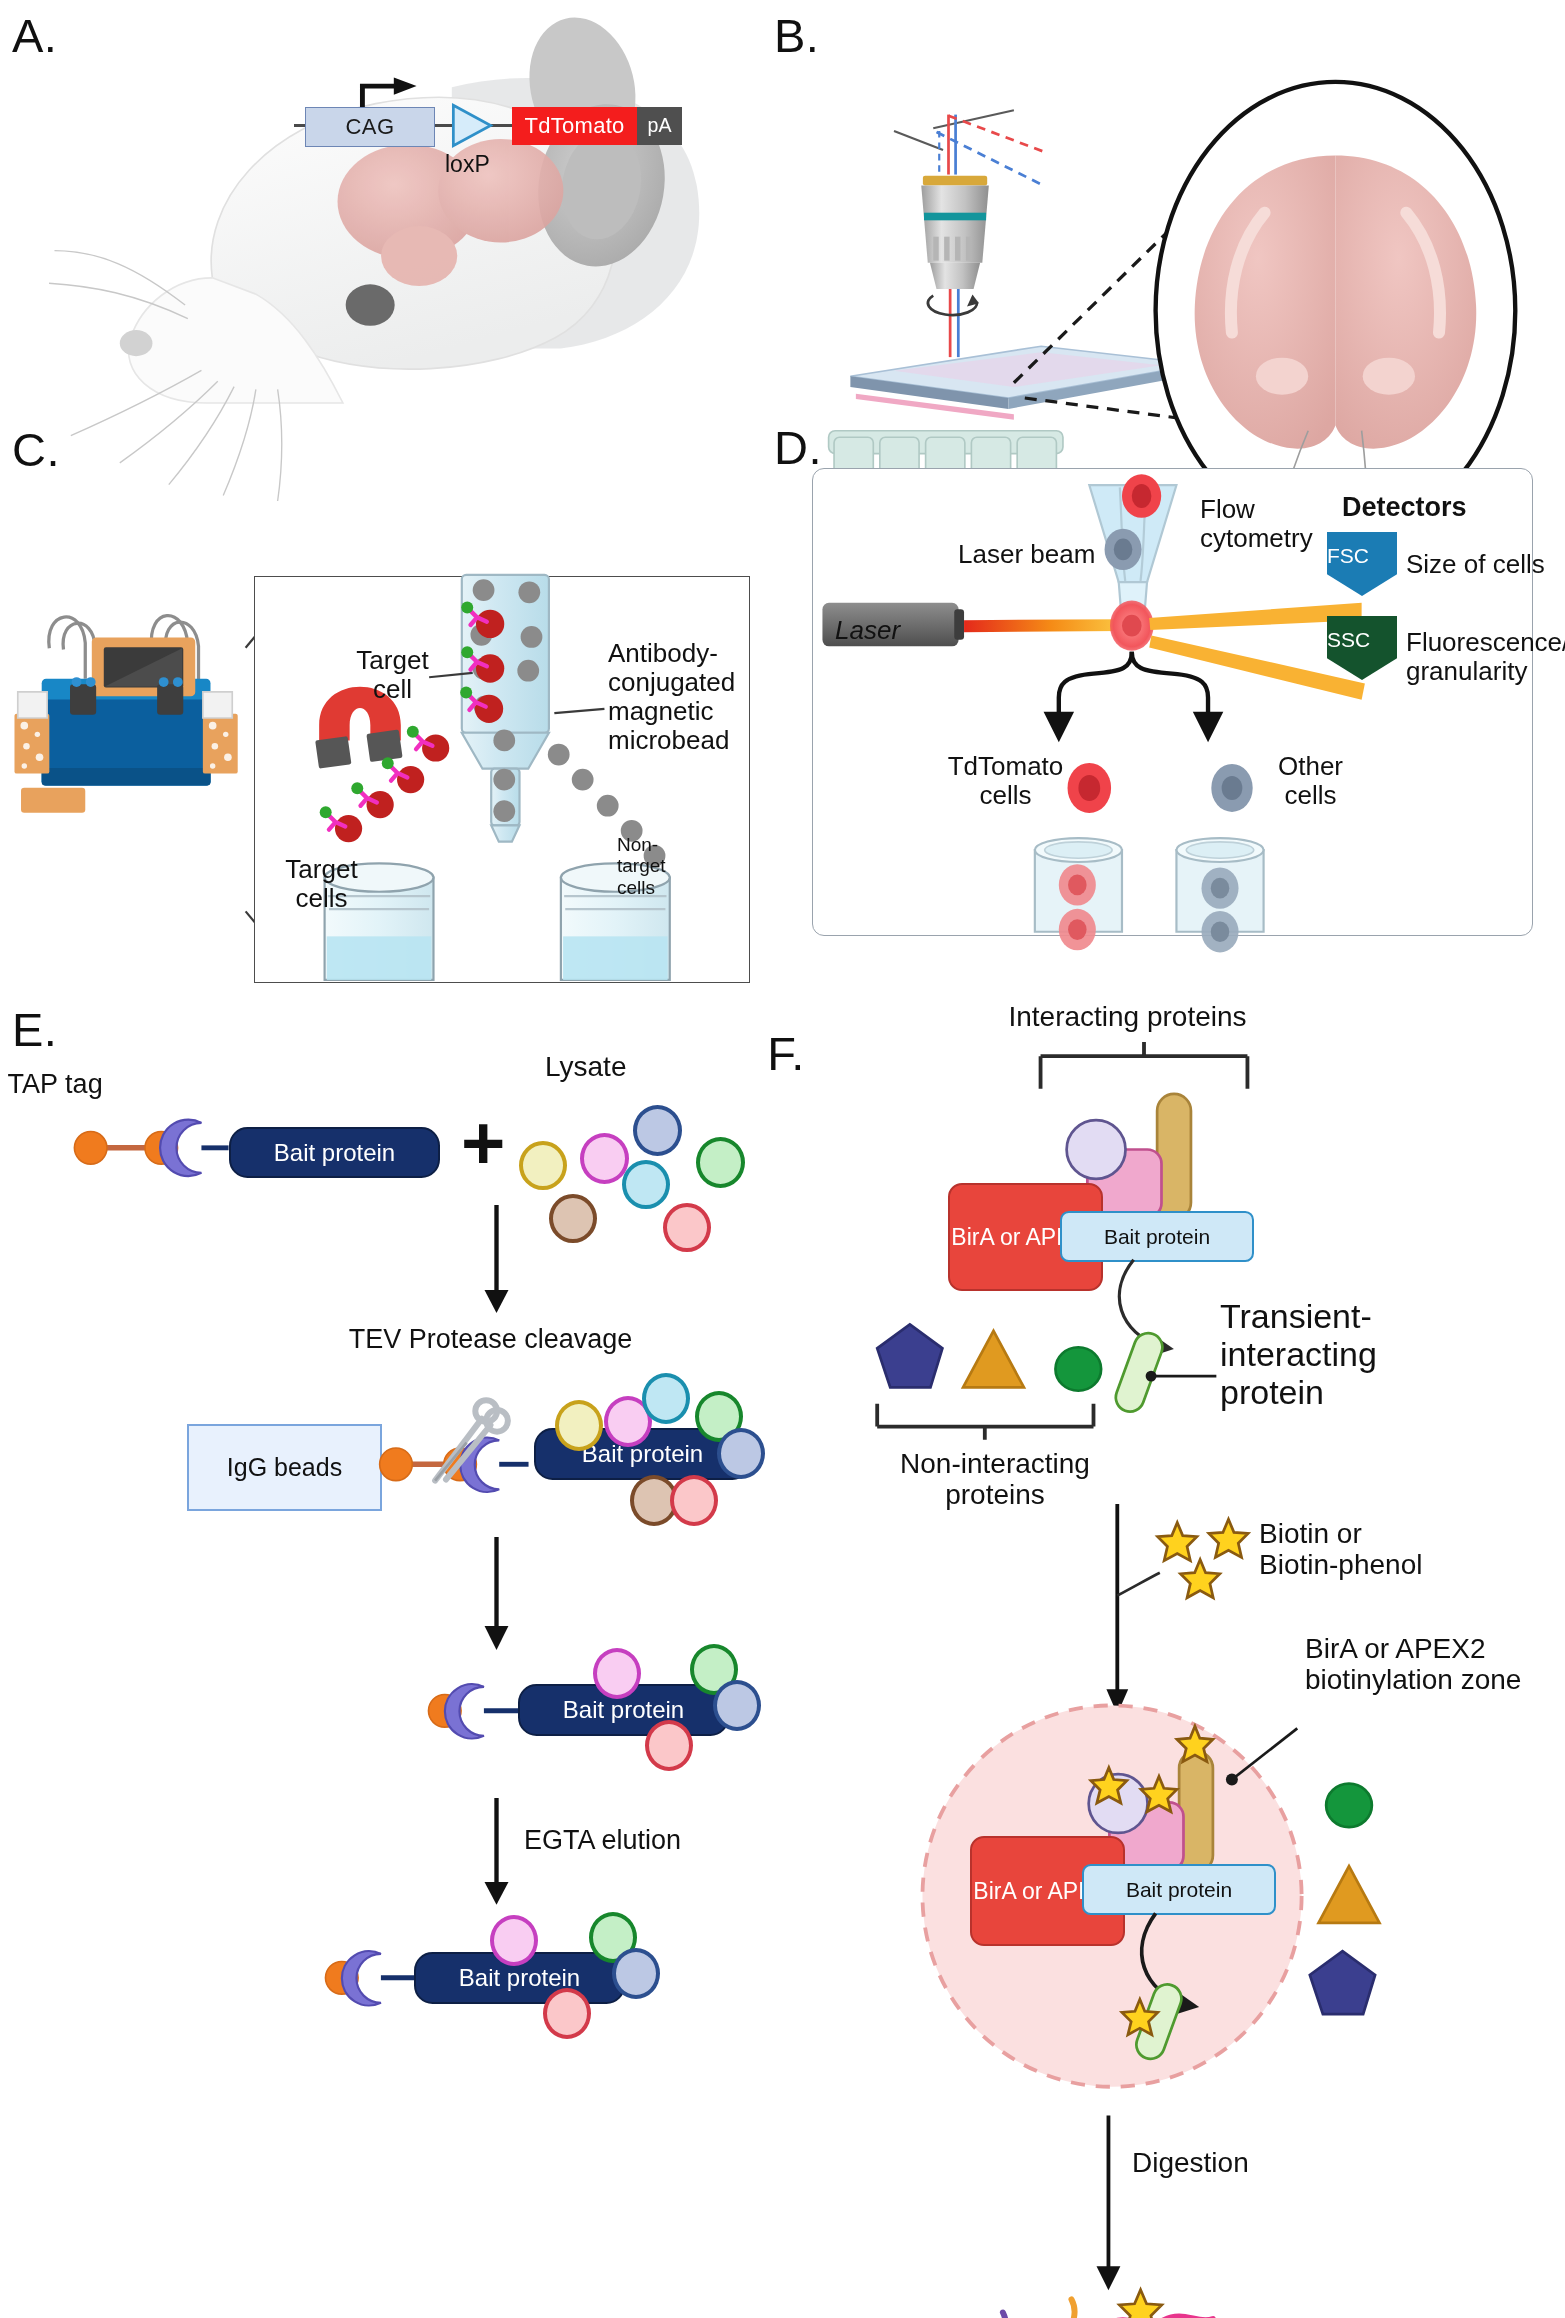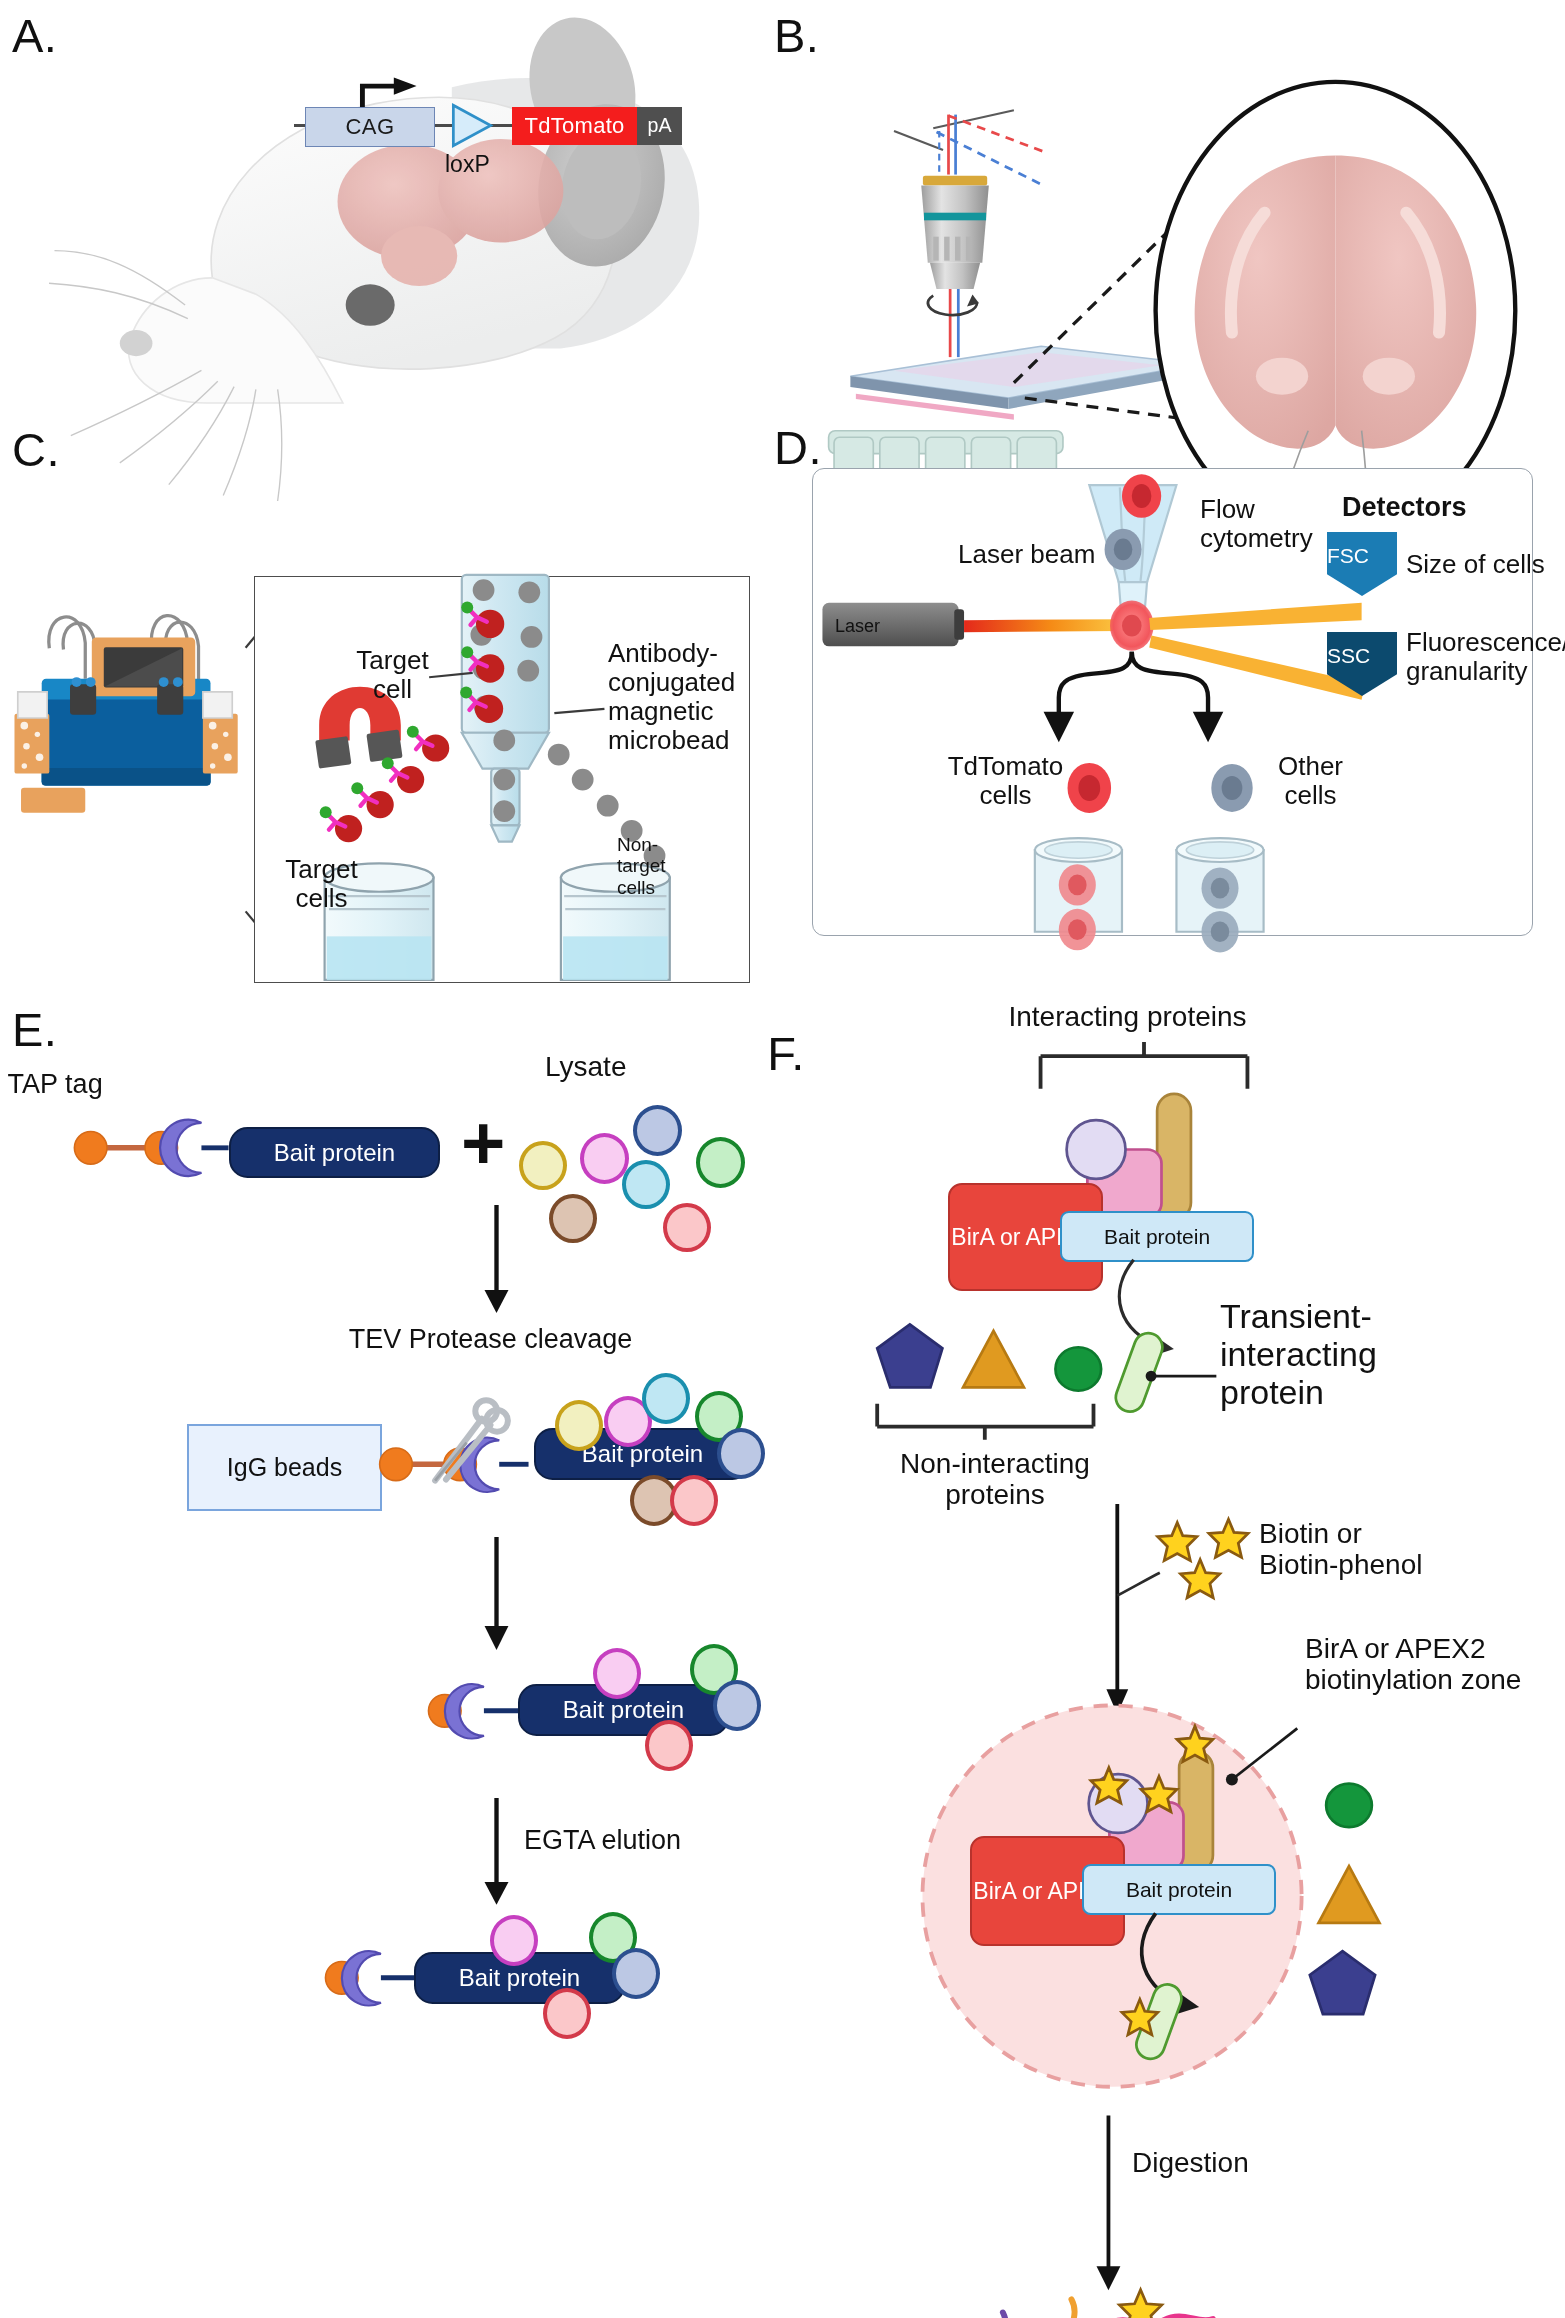--- a/index.html
+++ b/index.html
@@ -498,7 +498,7 @@
     <div class="lbl" style="left:448px;top:81px;font-size:26px;">Flow
 cytometry</div>
     <div class="lbl" style="left:206px;top:126px;font-size:26px;">Laser beam</div>
-    <div class="lbl" style="left:83px;top:202px;font-size:18px;">Laser</div>
+    <div class="lbl" style="left:83px;top:202px;font-size:26px;font-style:italic;">Laser</div>
     <div class="lbl b" style="left:590px;top:78px;font-size:27px;">Detectors</div>
 
     <div class="det fsc" style="left:575px;top:118px;">

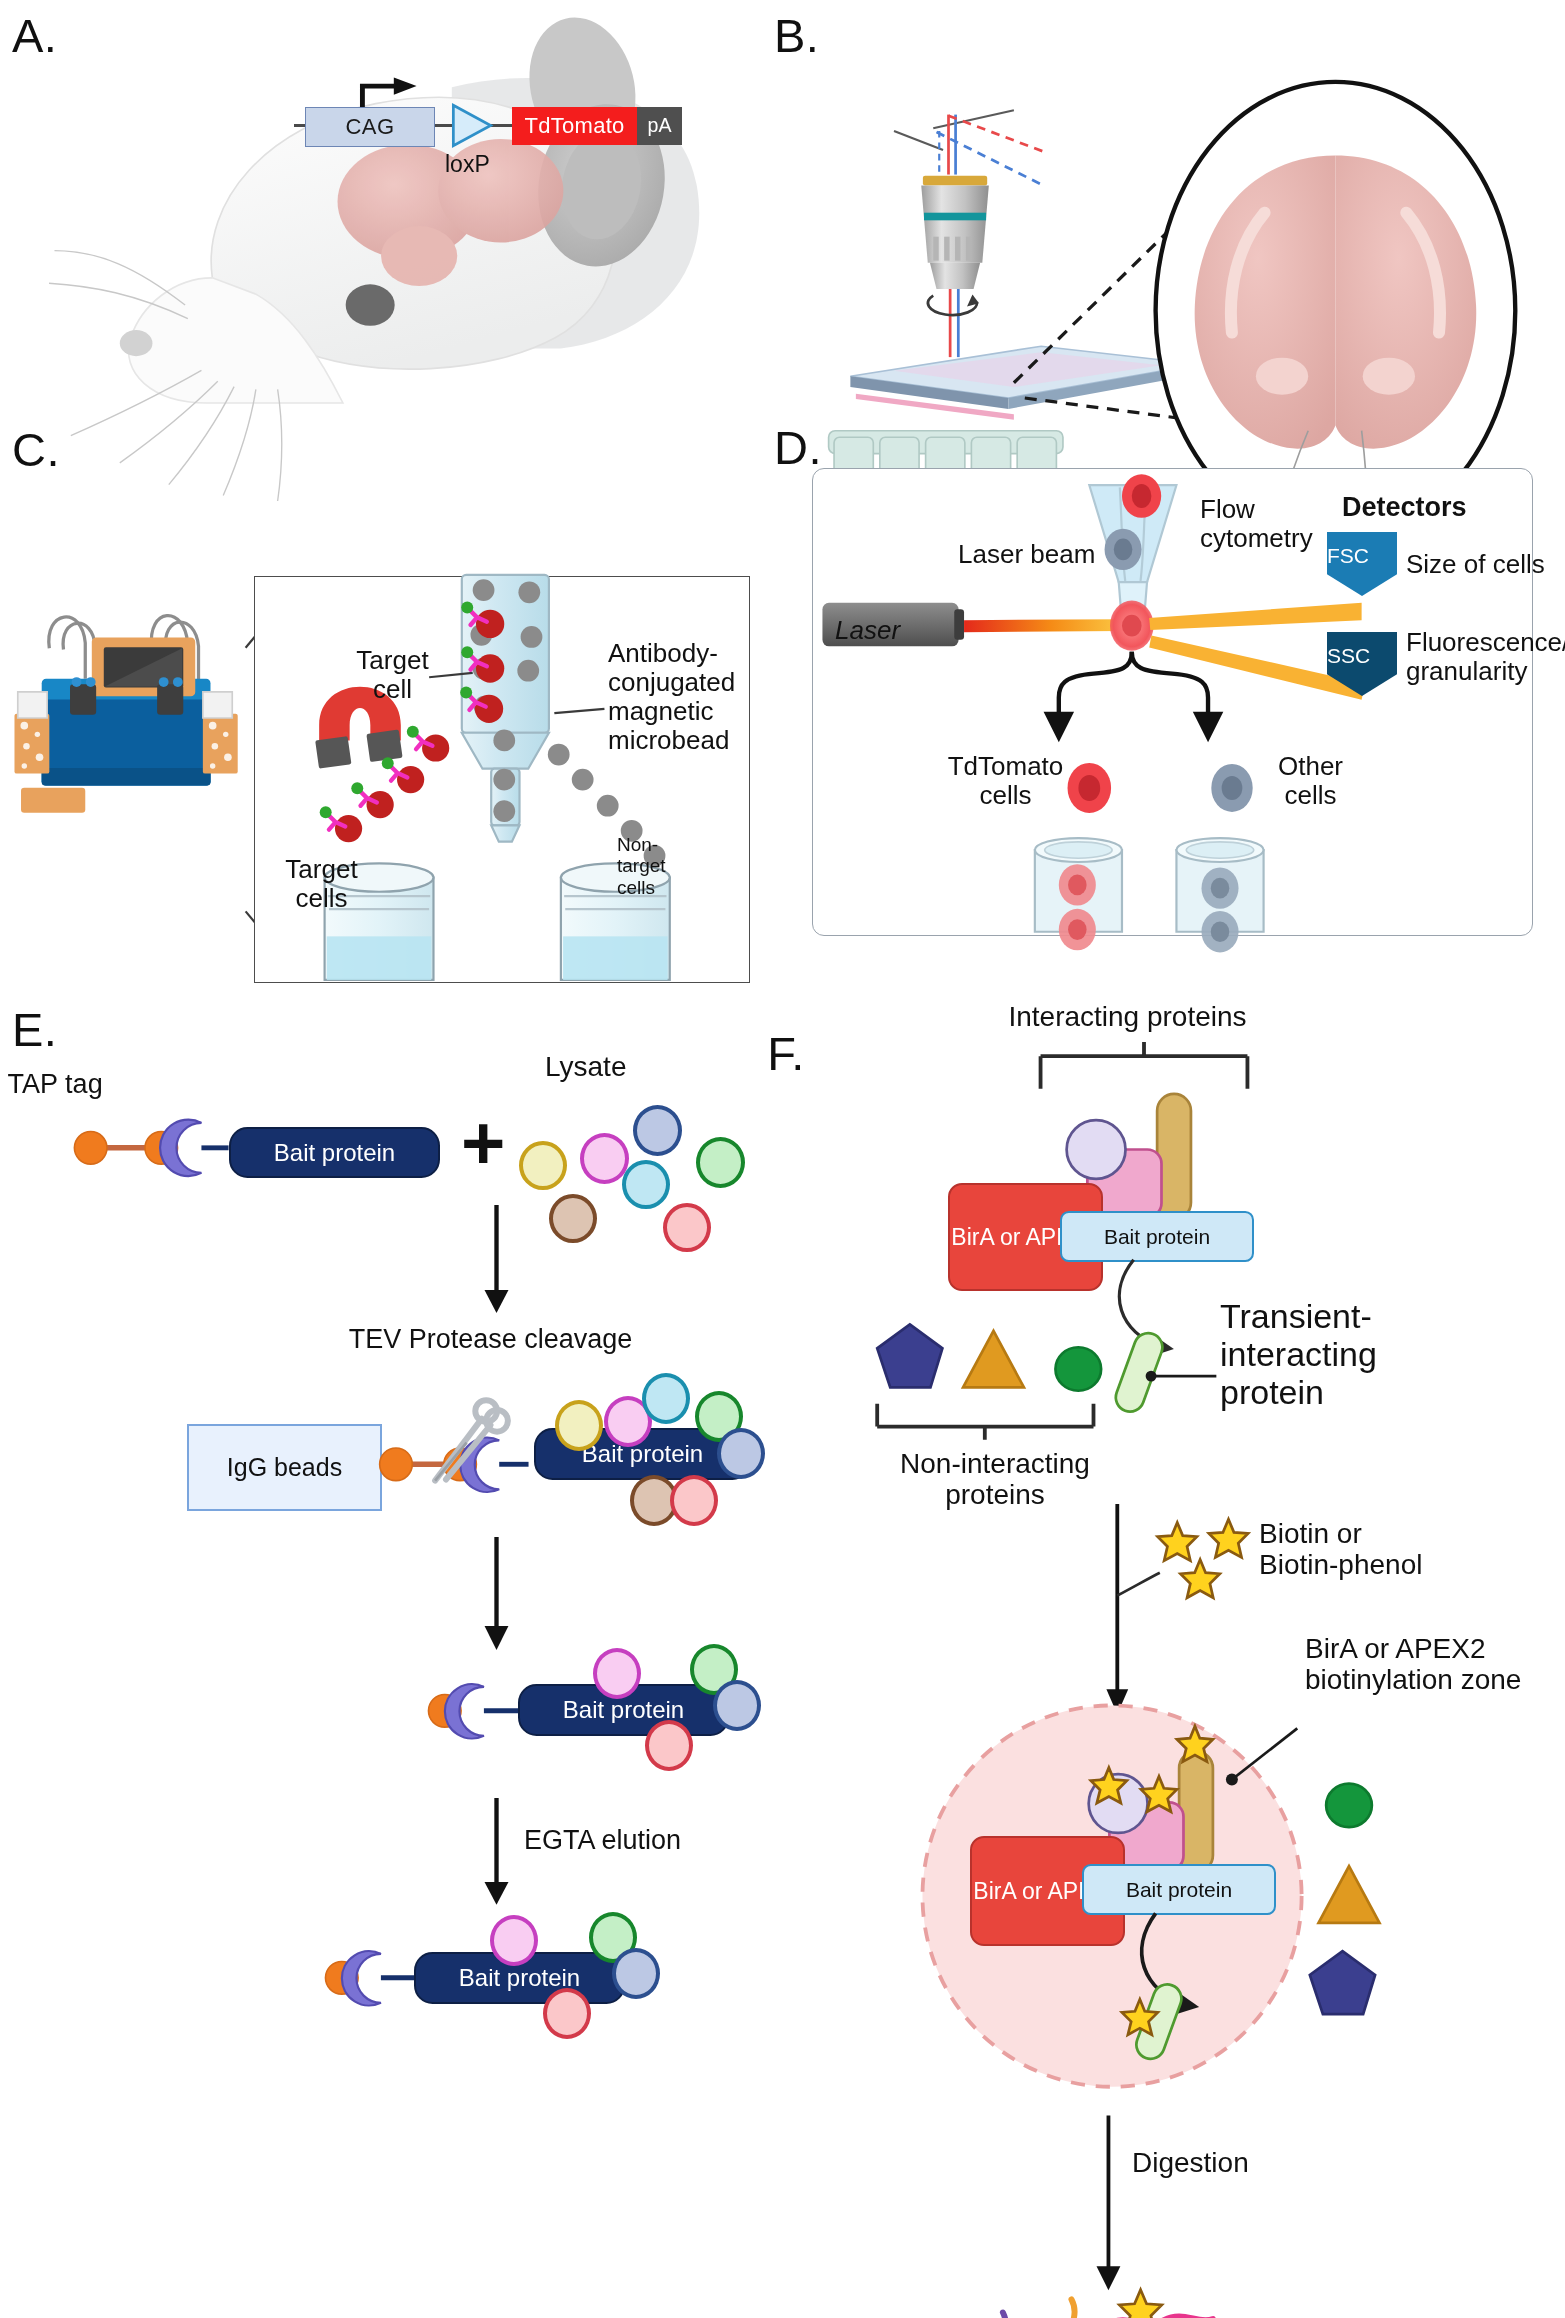--- a/index.html
+++ b/index.html
@@ -50,7 +50,7 @@
        justify-content:flex-start;color:#fff;font-size:21px;padding-top:12px;box-sizing:border-box;
        clip-path:polygon(0 0,100% 0,100% 66%,50% 100%,0 66%);}
   .det.fsc{background:#1b7cb4;}
-  .det.ssc{background:#0c4a6e;margin-top:16px;}
+  .det.ssc{background:#14532d;}
 
   .lysate-c{position:absolute;border-radius:50%;}
 </style>

